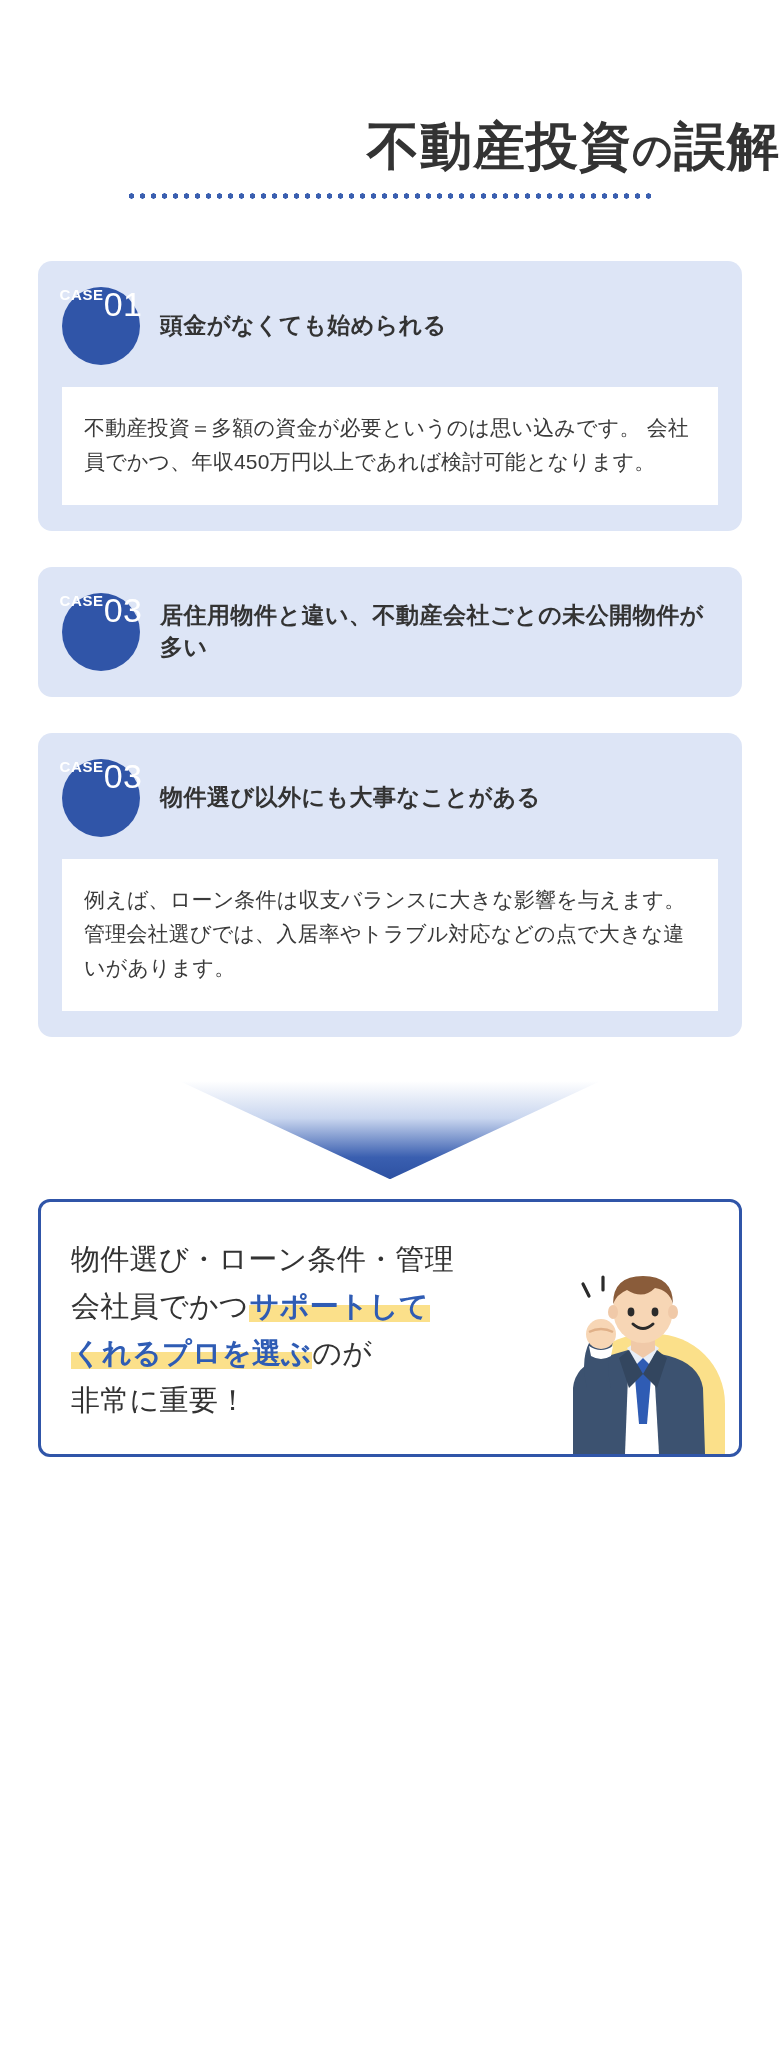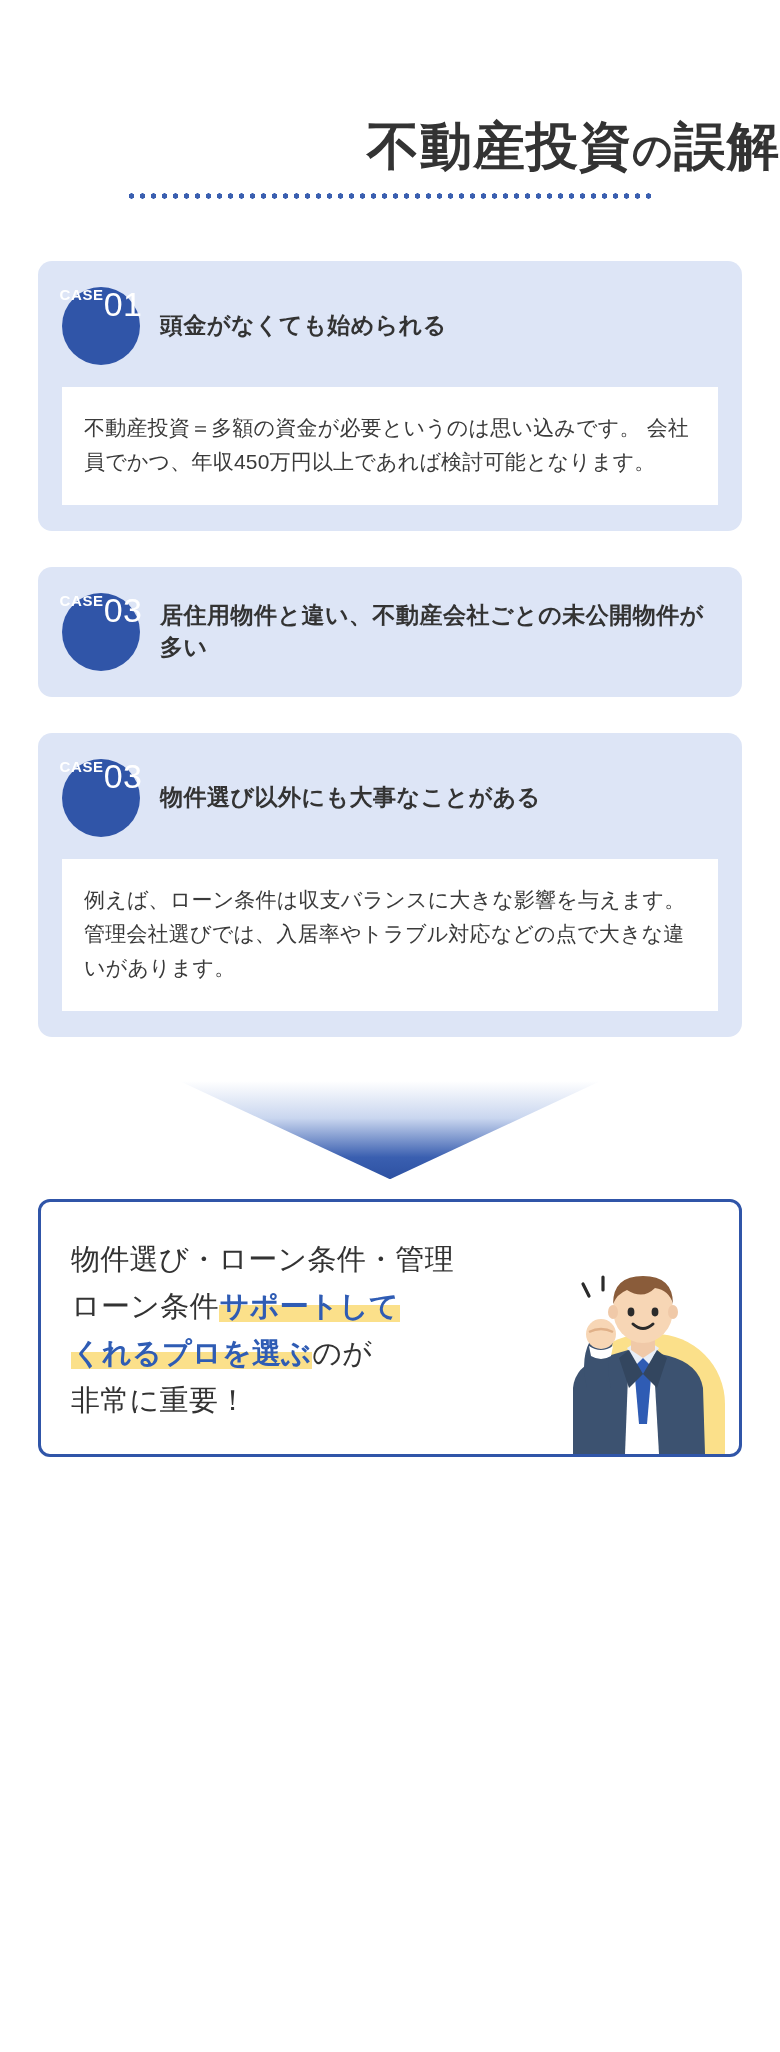--- a/index.html
+++ b/index.html
@@ -284,7 +284,7 @@
       <path d="M46 108 Q58 116 70 108 L68 118 Q58 124 48 118 Z" fill="#ffffff"></path>
     </svg>
 
-    <p><span>物件選び・ローン条件・管理</span><br><span>ローン条件</span><span class="hl">サポートして</span><br><span class="hl">くれるプロを選ぶ</span><span>のが</span><br><span>非常に重要！</span></p>
+    <p><span>物件選び・ローン条件・管理</span><br><span>会社員でかつ</span><span class="hl">サポートして</span><br><span class="hl">くれるプロを選ぶ</span><span>のが</span><br><span>非常に重要！</span></p>
   </div>
 </div>
 

